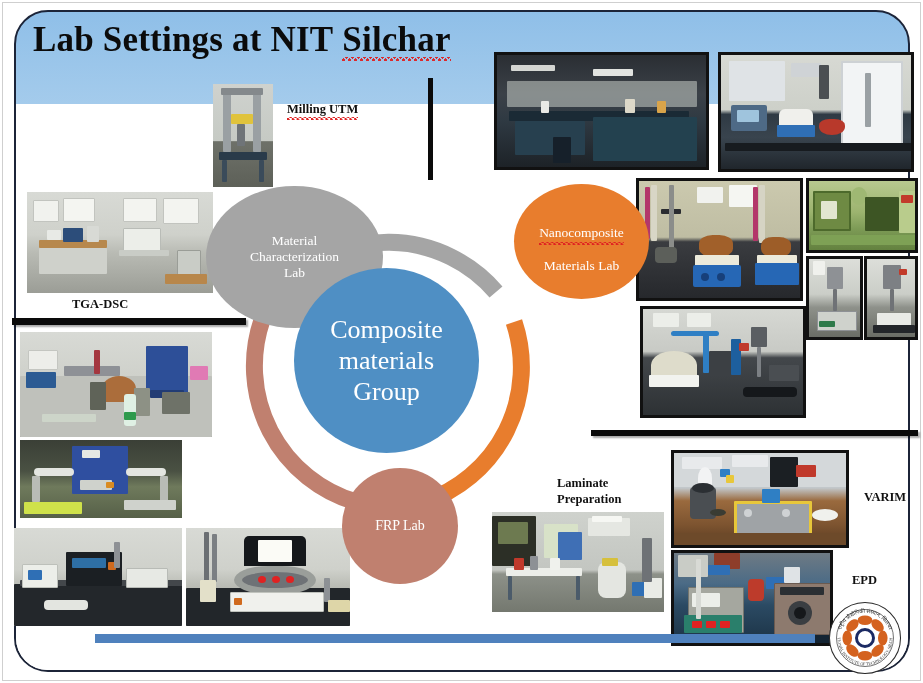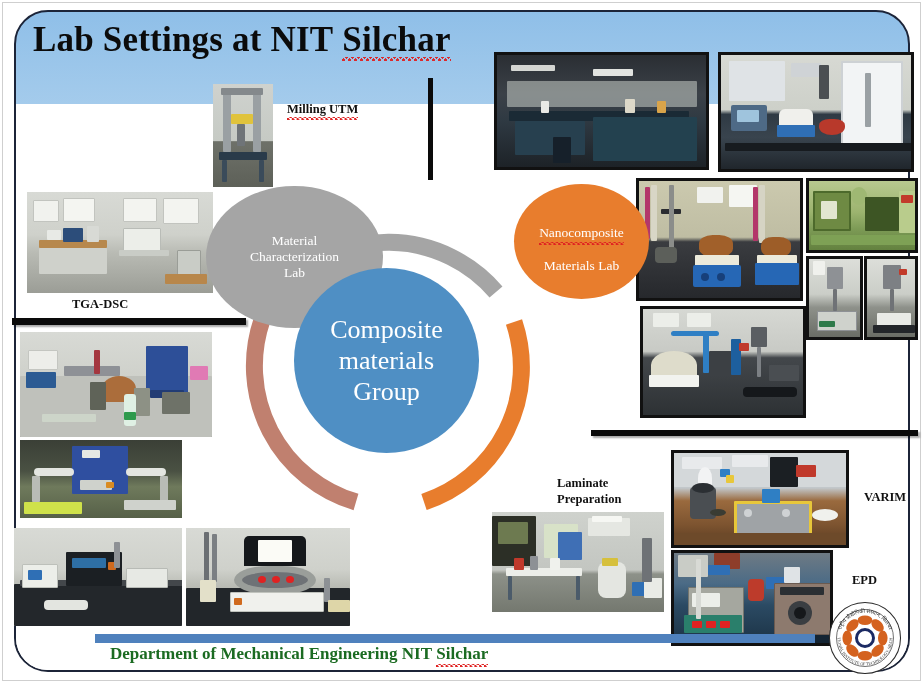--- a/index.html
+++ b/index.html
@@ -417,6 +417,7 @@
 
     <div class="circ" id="c-nano" style="left:317px;top:22px;width:0;height:0;"></div>
 
+    <div class="circ" id="c-frp" style="left:146px;top:296px;width:116px;height:116px;background:#c0806f;">FRP Lab</div>
   </div>
 
   <div class="circ" style="left:514px;top:184px;width:135px;height:115px;background:#e87d2d;font-size:13.5px;">

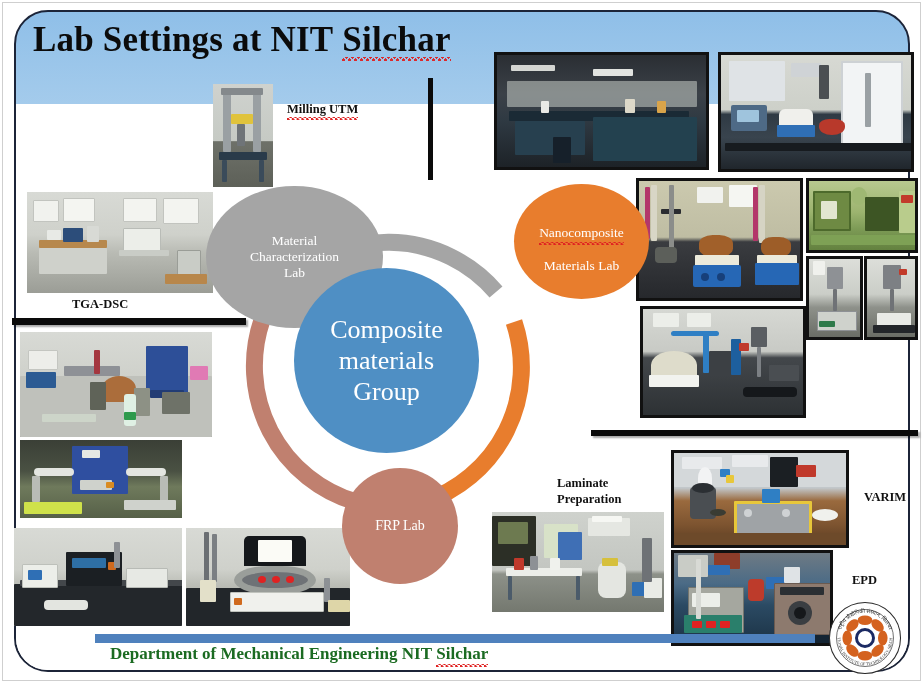--- a/index.html
+++ b/index.html
@@ -428,9 +428,6 @@
   </div>
 
   <div id="foot-bar"></div>
-  <div id="foot-text">
-    <span>Department of Mechanical Engineering NIT&nbsp;</span><span class="sq-under">Silchar</span>
-  </div>
 
   <div id="logo">
     <svg viewBox="0 0 100 100" width="74" height="74">

